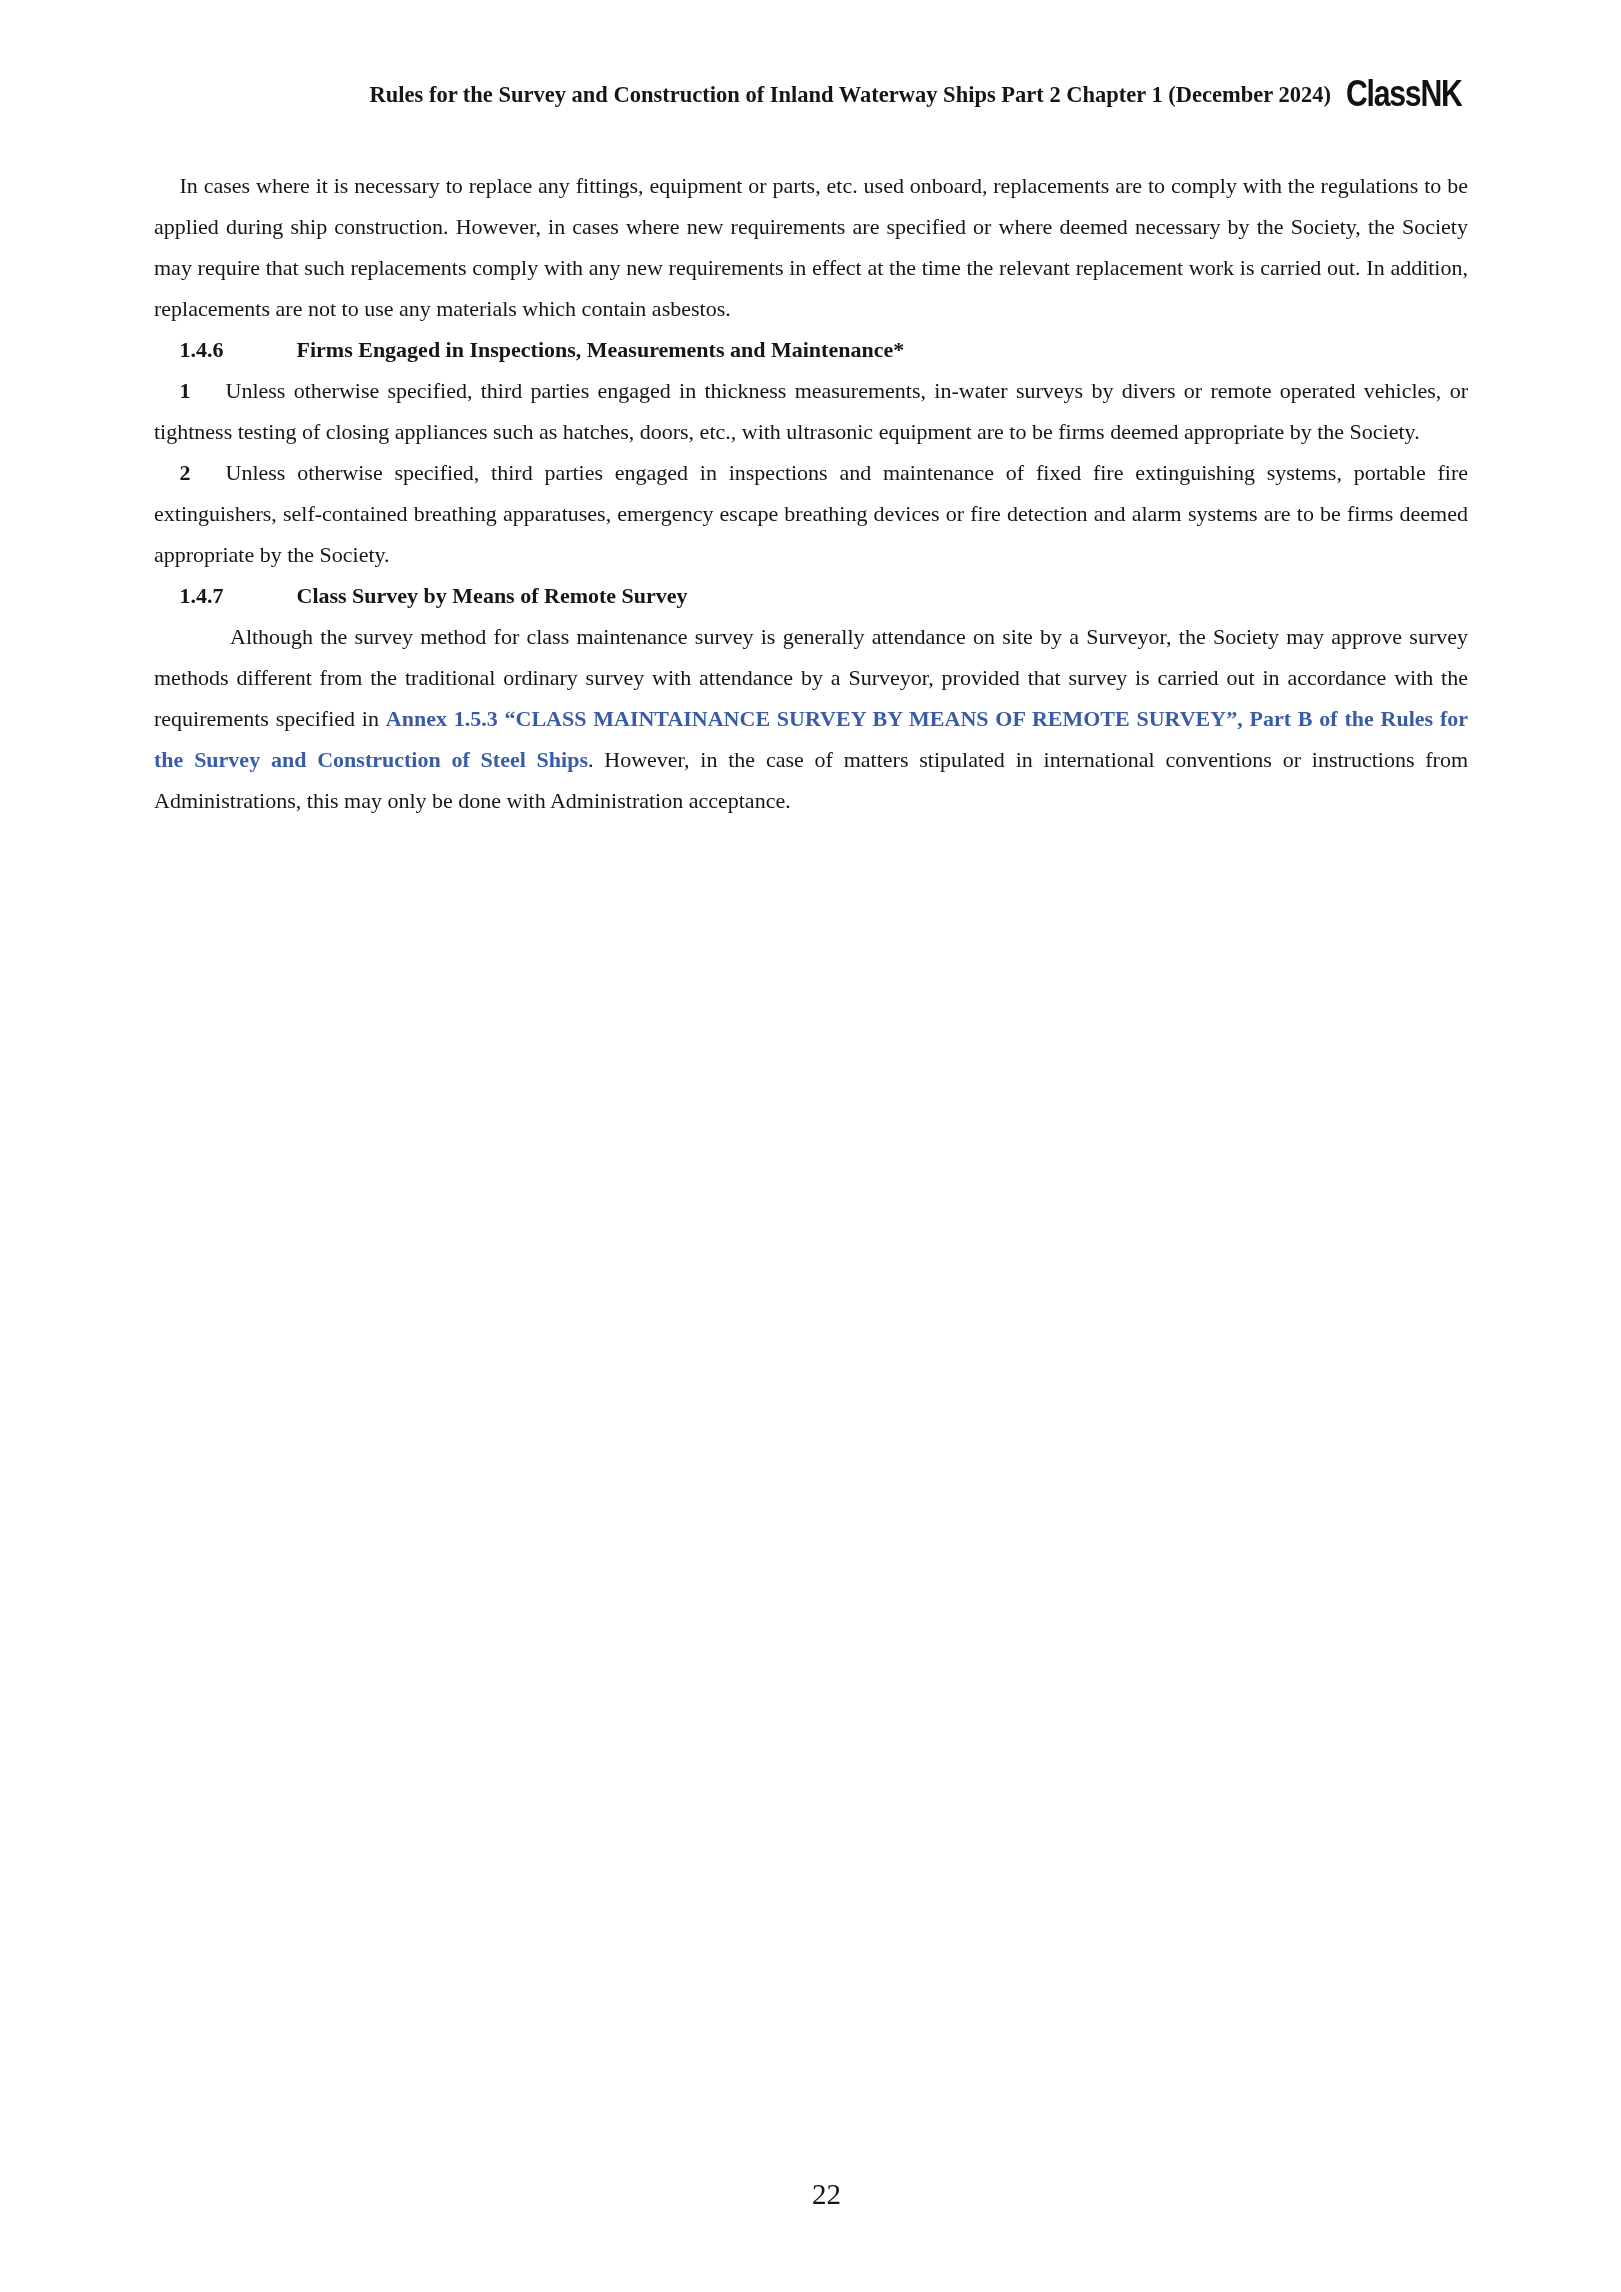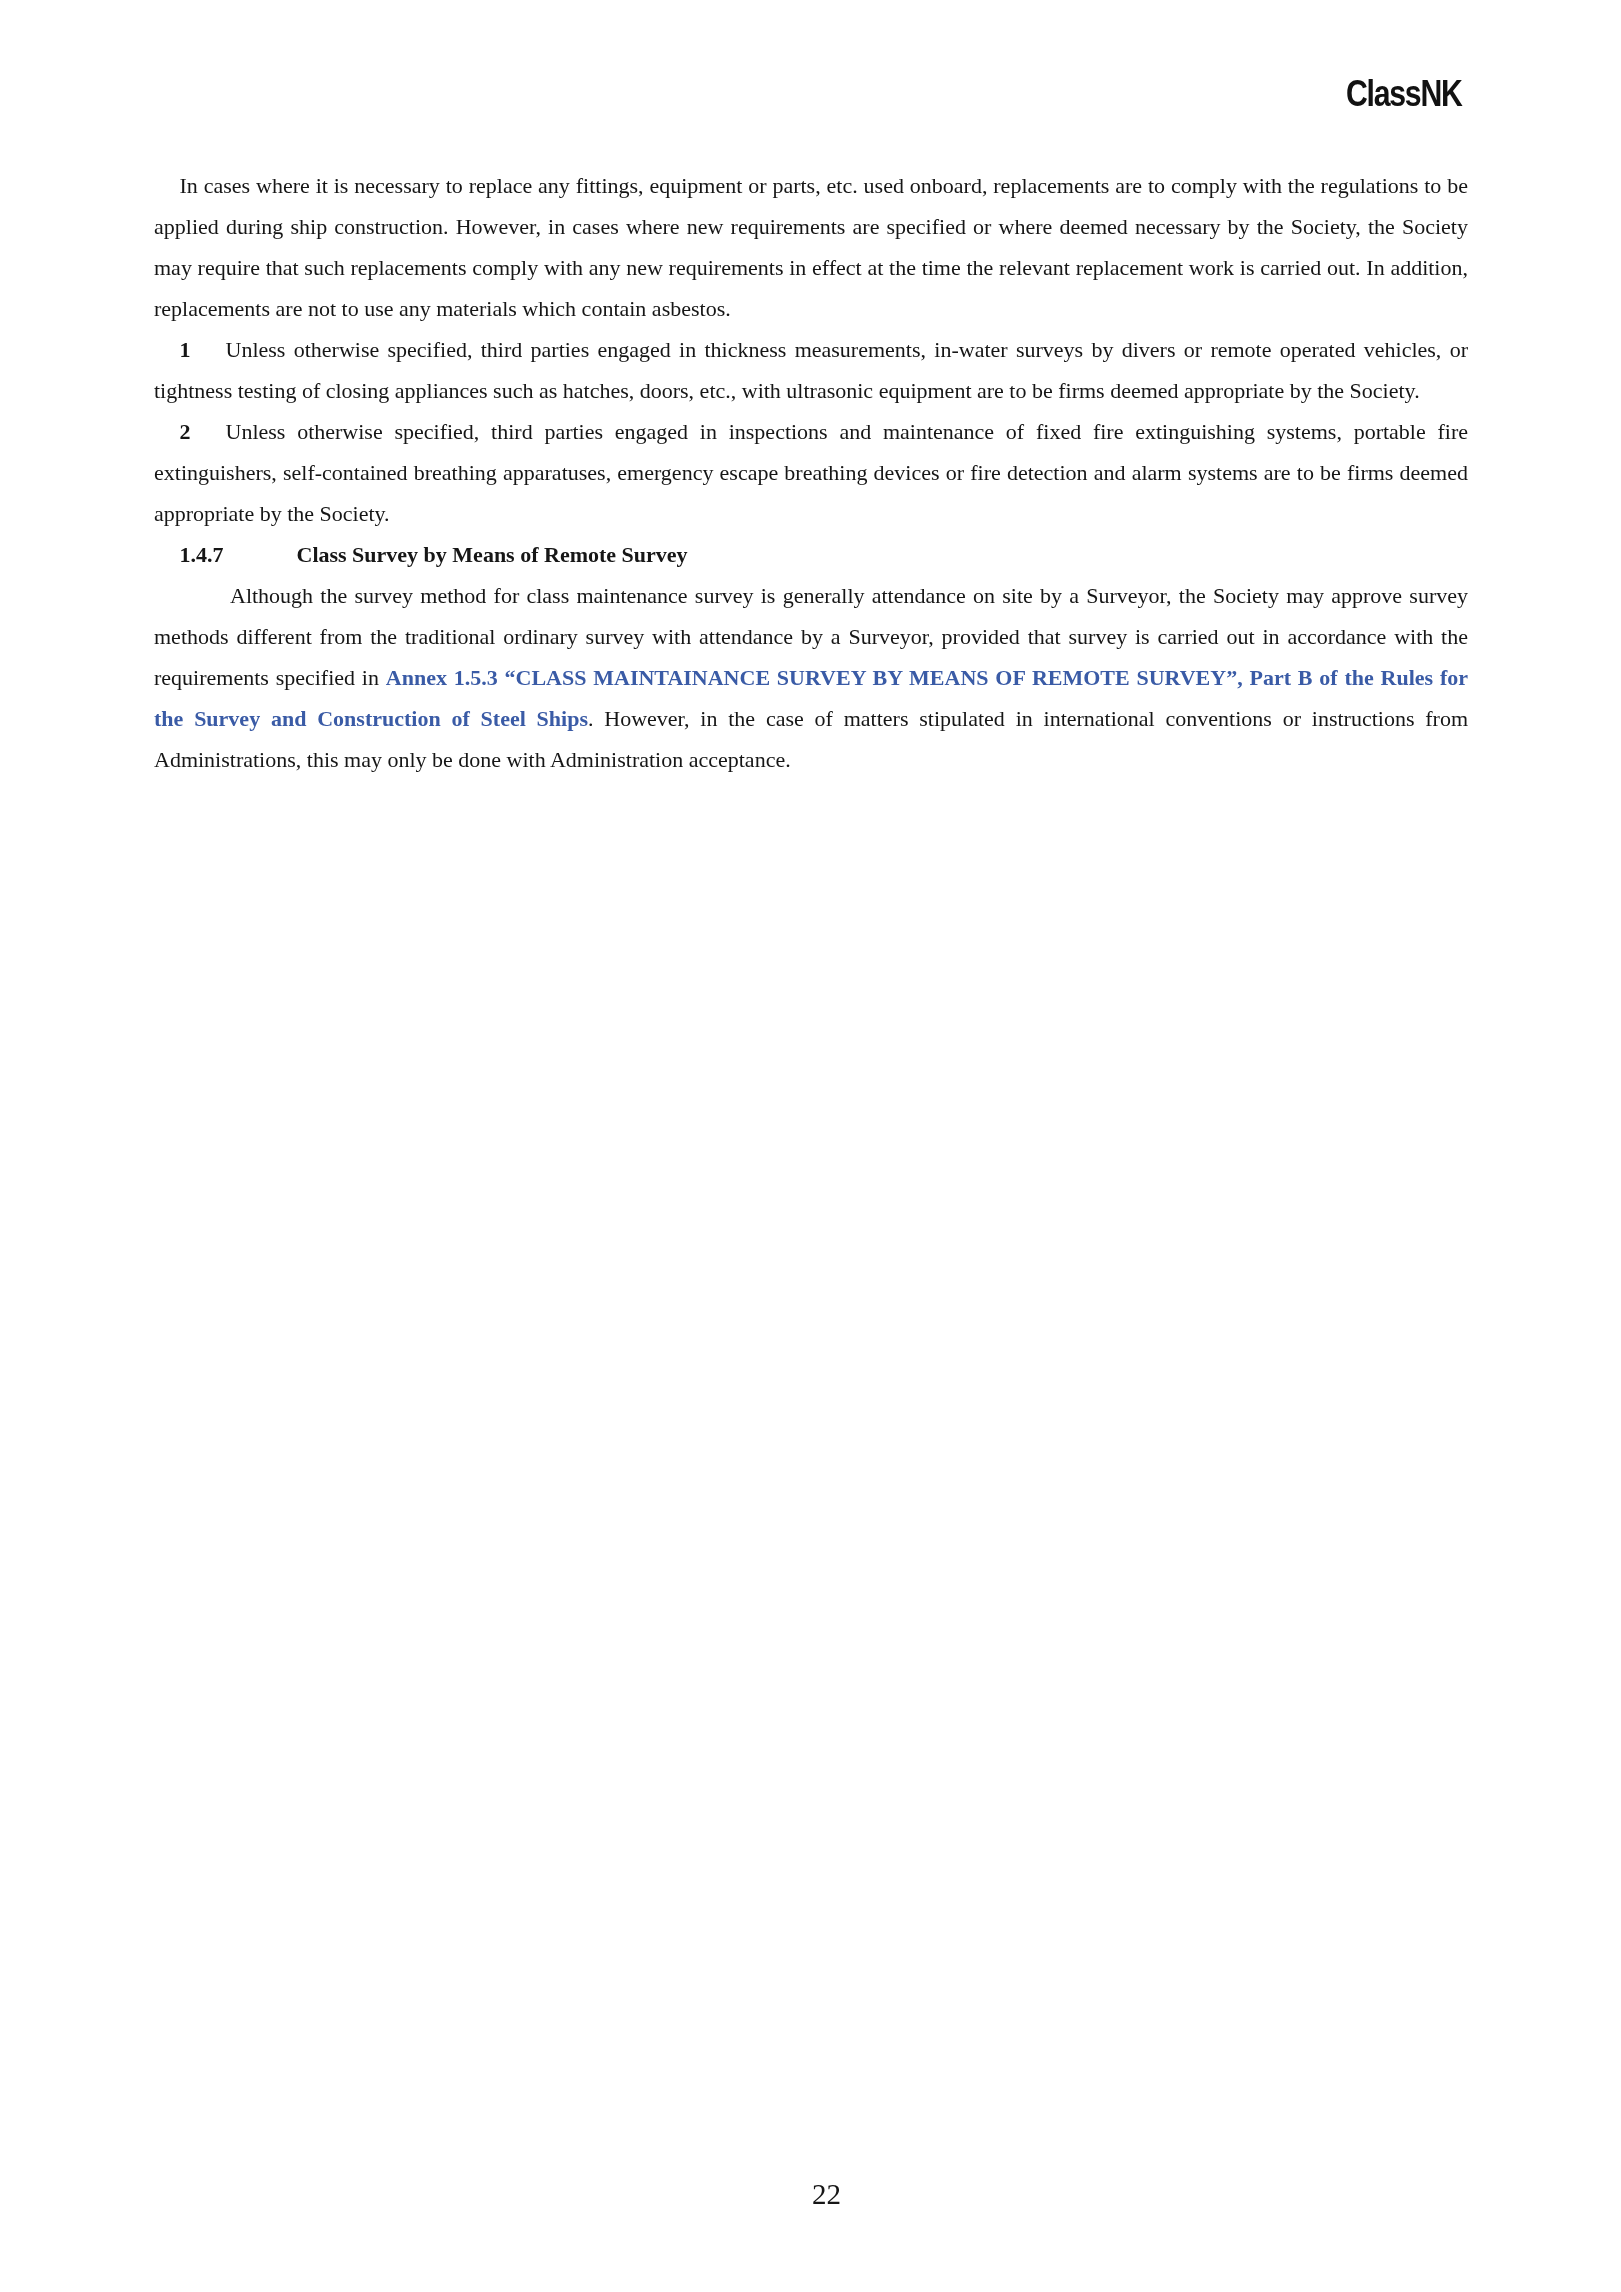--- a/index.html
+++ b/index.html
@@ -101,6 +101,7 @@
 
 <div class="page">
 
+  <div class="running-header">Rules for the Survey and Construction of Inland Waterway Ships Part 2 Chapter 1 (December 2024)</div>
 
   <div class="classnk-logo">ClassNK</div>
 

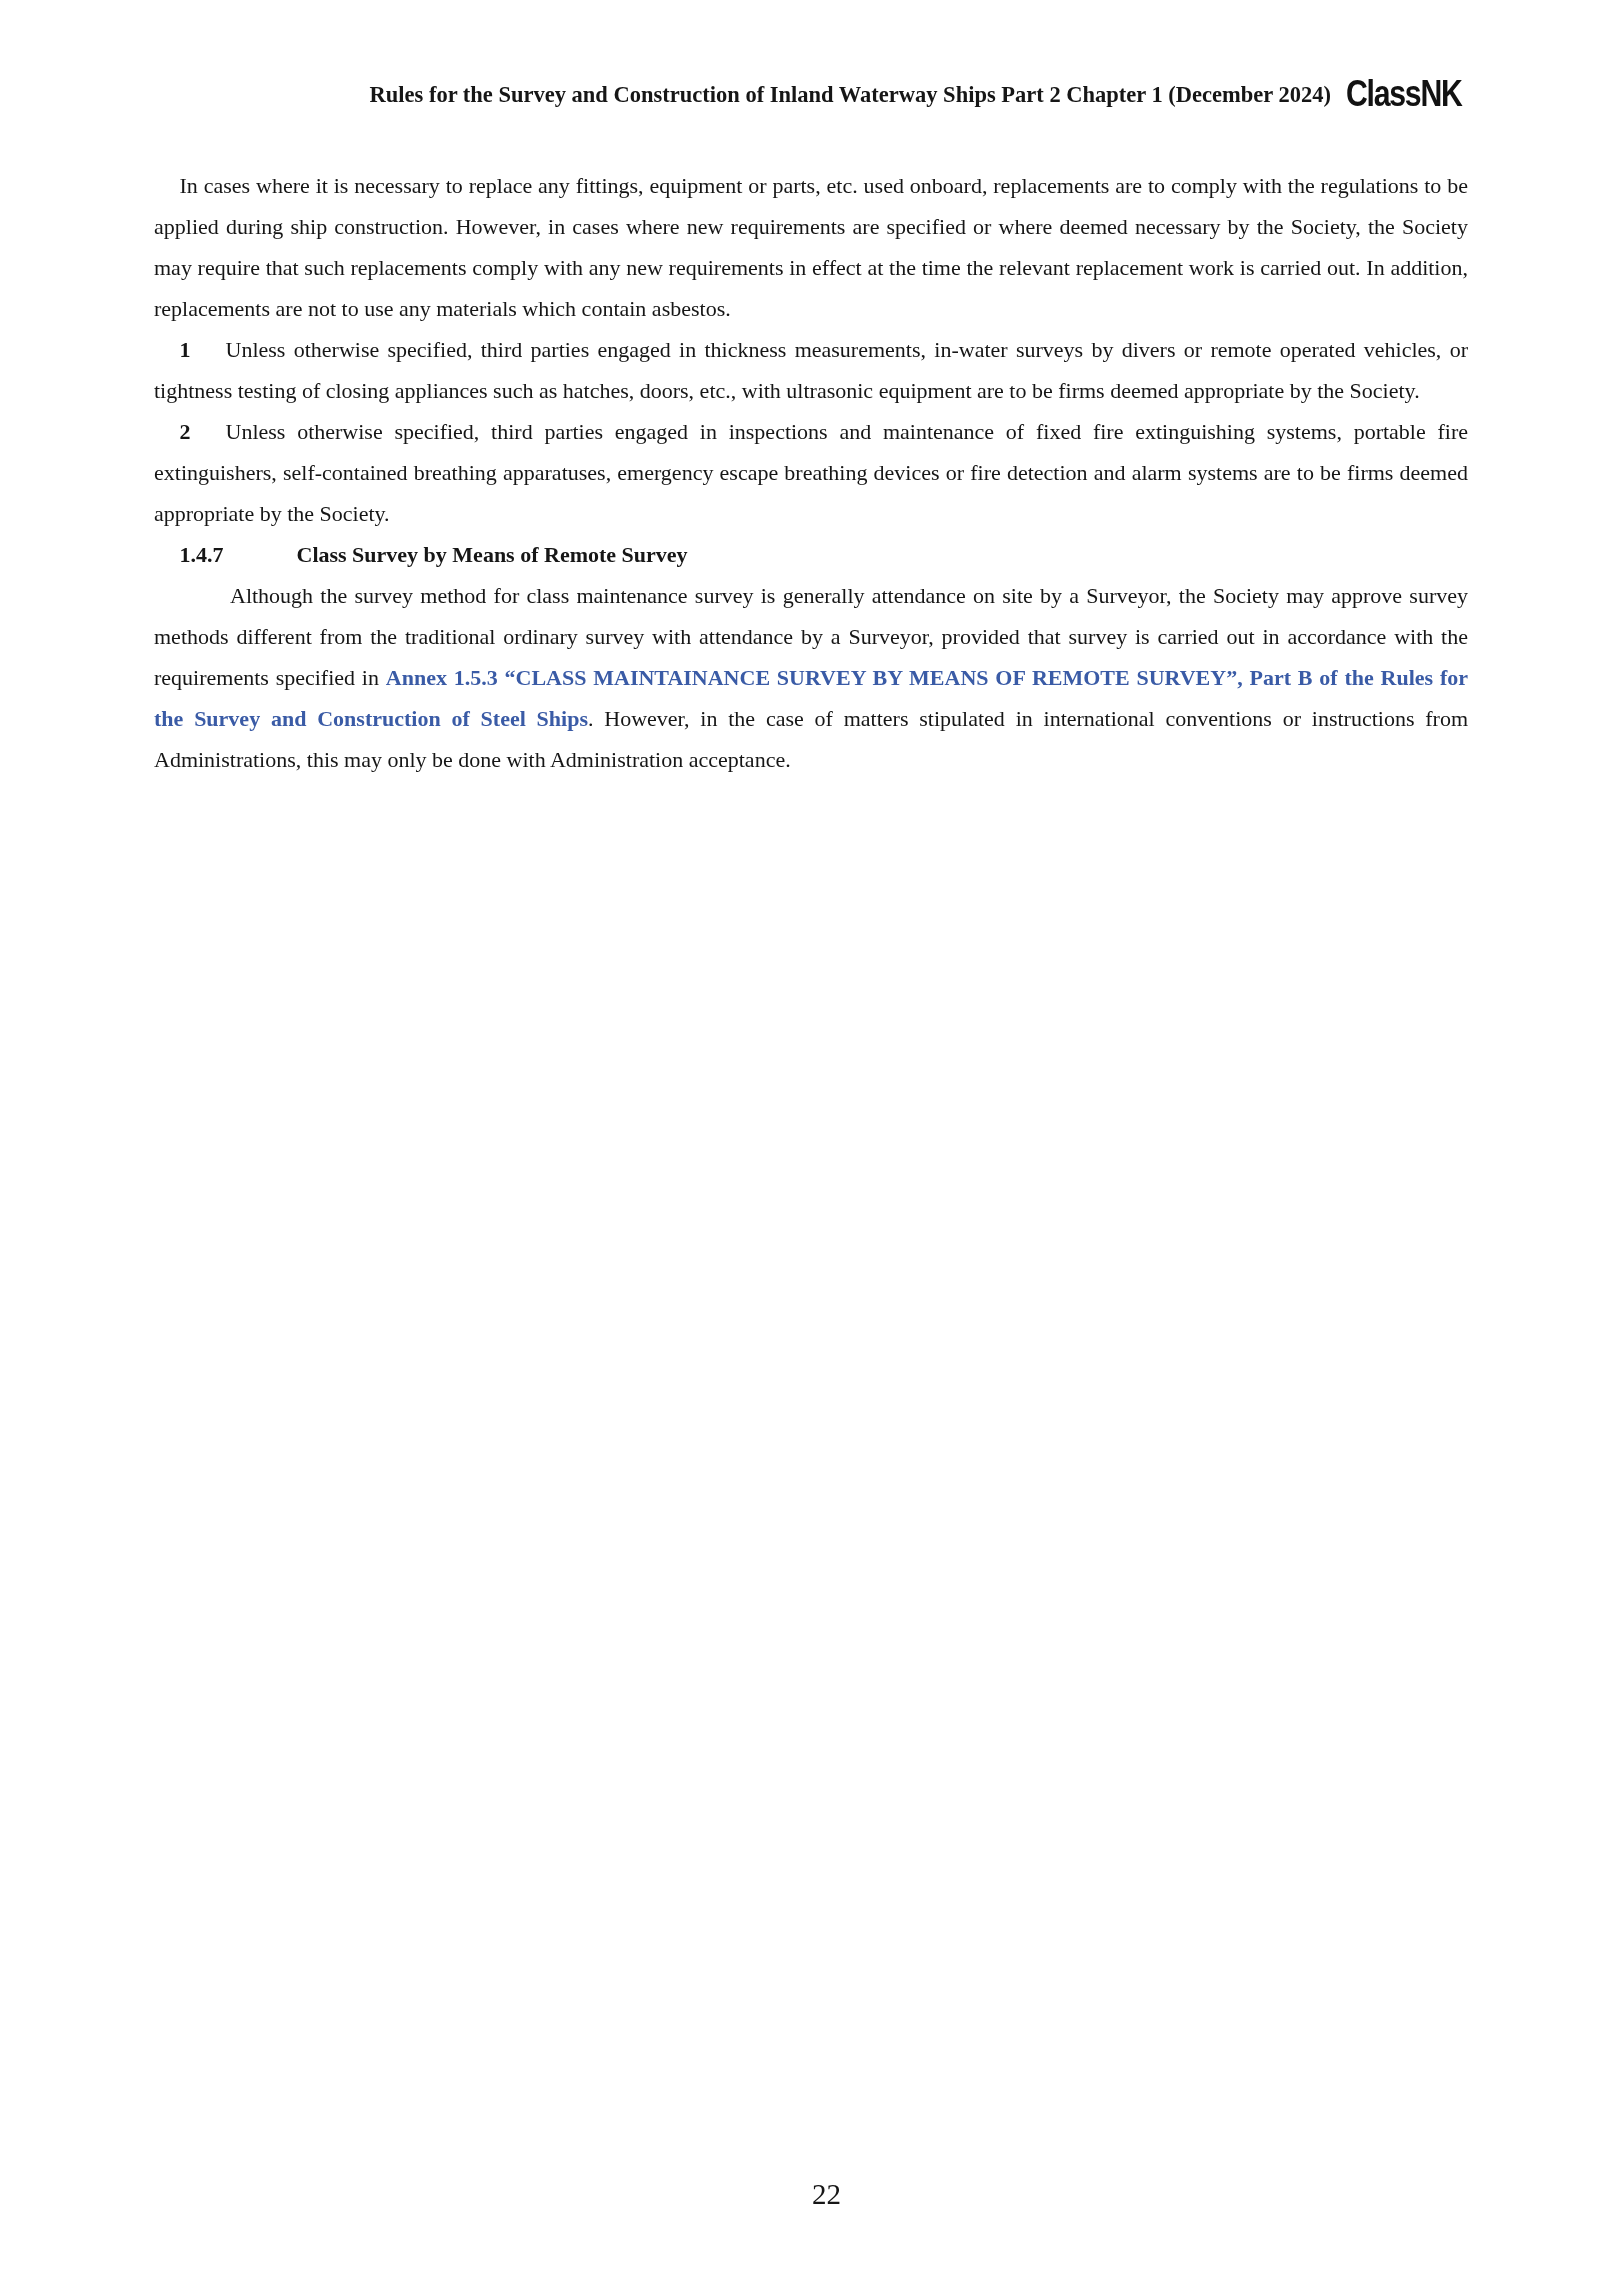--- a/index.html
+++ b/index.html
@@ -109,6 +109,7 @@
 
     <p class="indent-sm">In cases where it is necessary to replace any fittings, equipment or parts, etc. used onboard, replacements are to comply with the regulations to be applied during ship construction. However, in cases where new requirements are specified or where deemed necessary by the Society, the Society may require that such replacements comply with any new requirements in effect at the time the relevant replacement work is carried out. In addition, replacements are not to use any materials which contain asbestos.</p>
 
+    <p class="heading"><span>1.4.6</span><span class="tab-wide"></span><span>Firms Engaged in Inspections, Measurements and Maintenance*</span></p>
 
     <p class="indent-sm"><span class="item-num">1</span><span class="tab"></span><span>Unless otherwise specified, third parties engaged in thickness measurements, in-water surveys by divers or remote operated vehicles, or tightness testing of closing appliances such as hatches, doors, etc., with ultrasonic equipment are to be firms deemed appropriate by the Society.</span></p>
 

